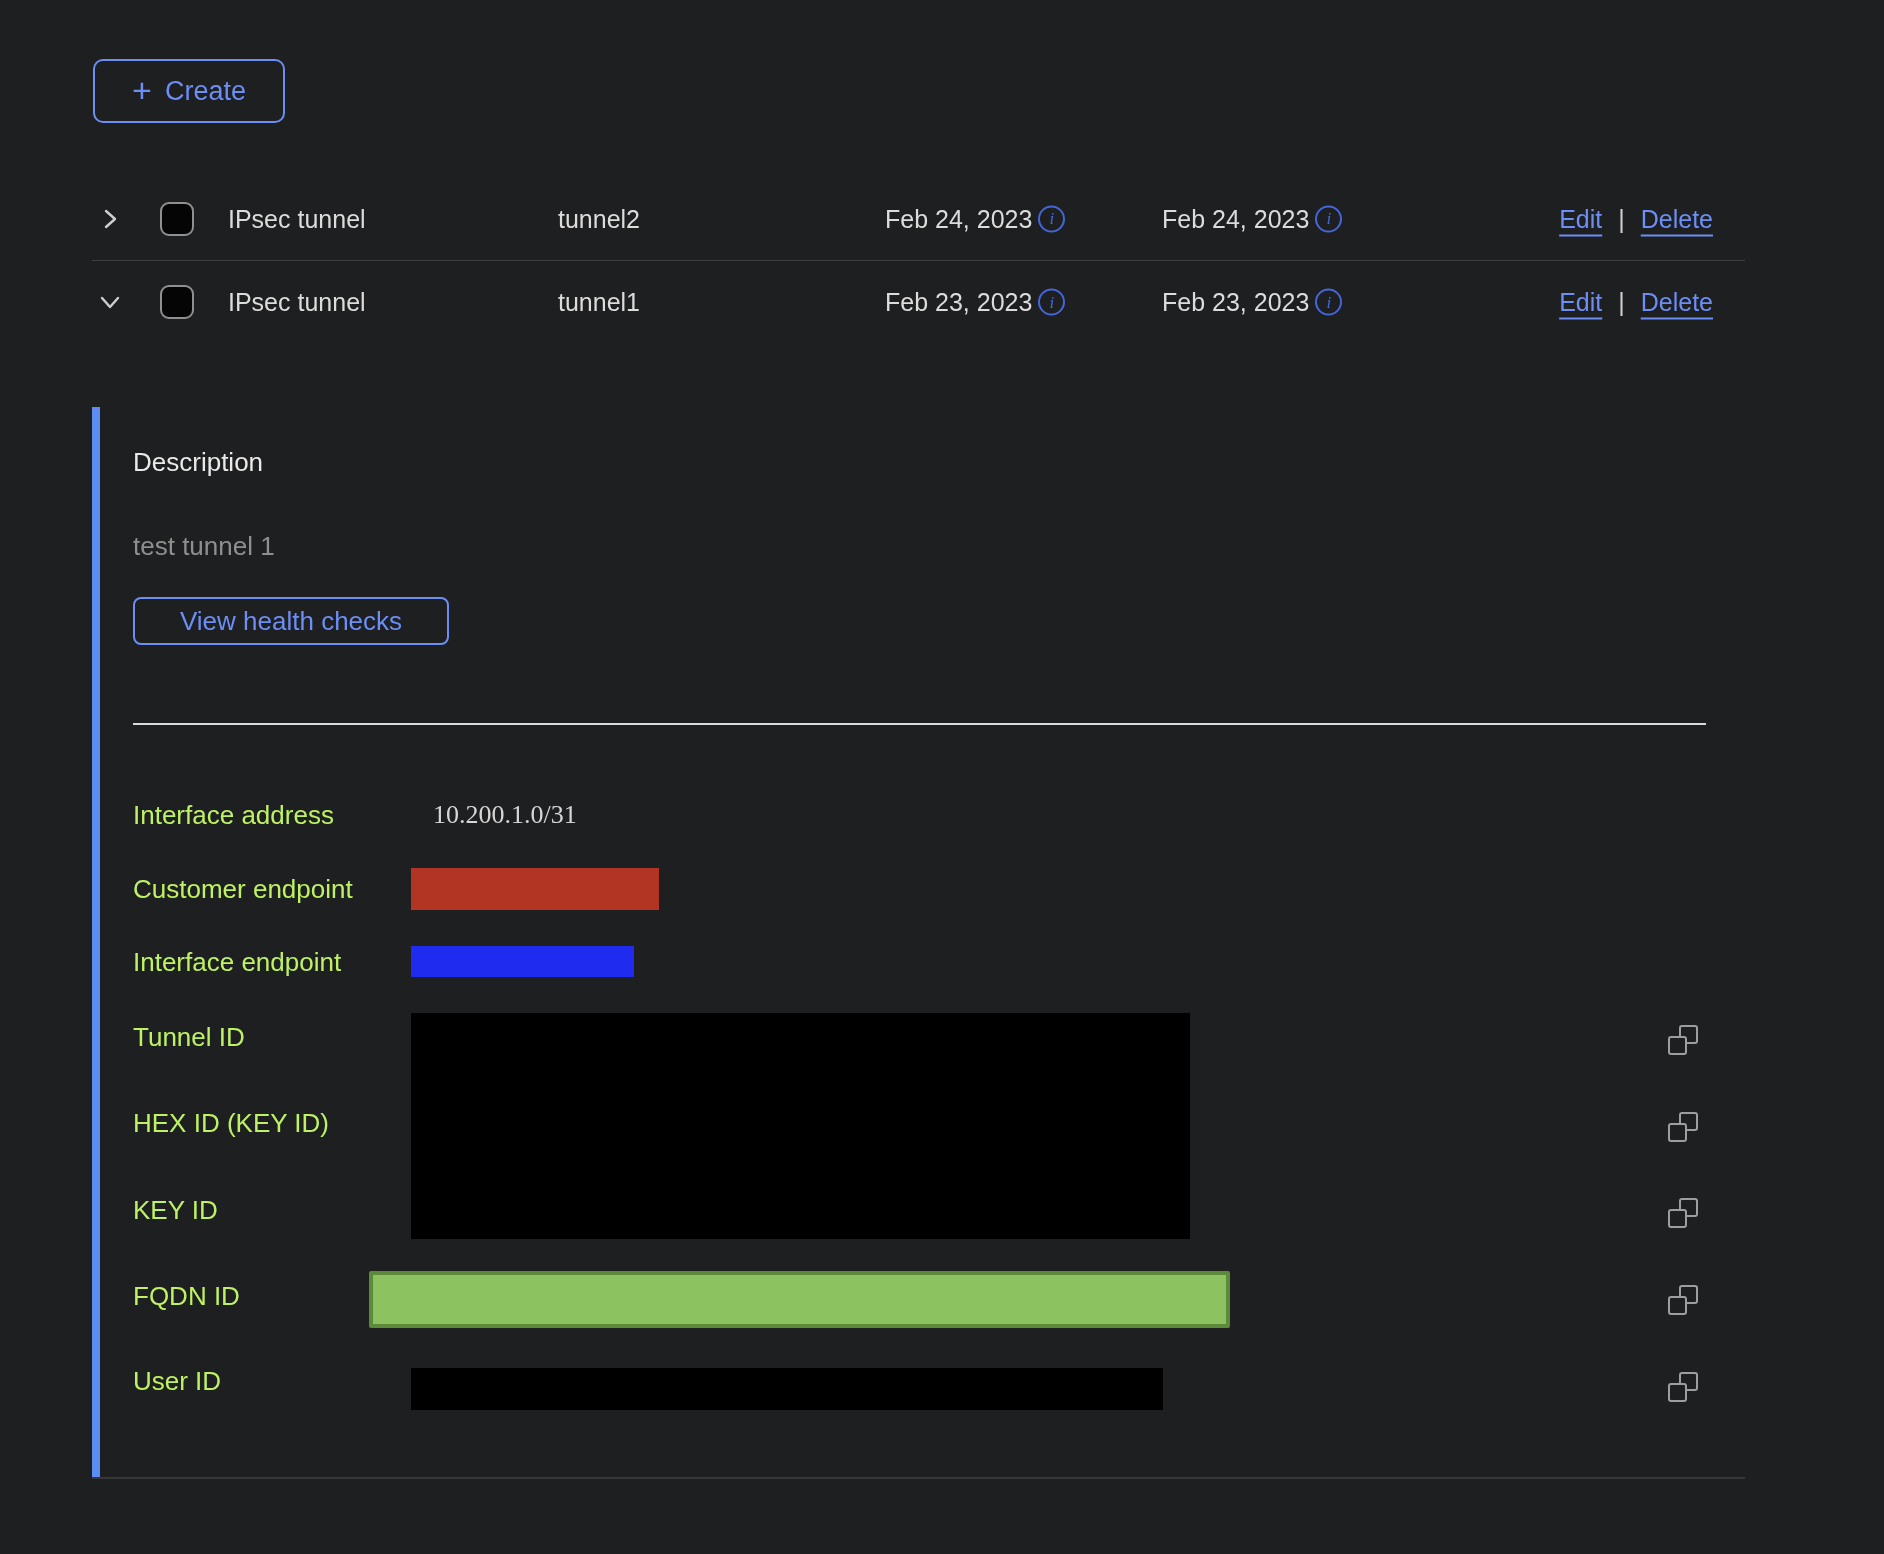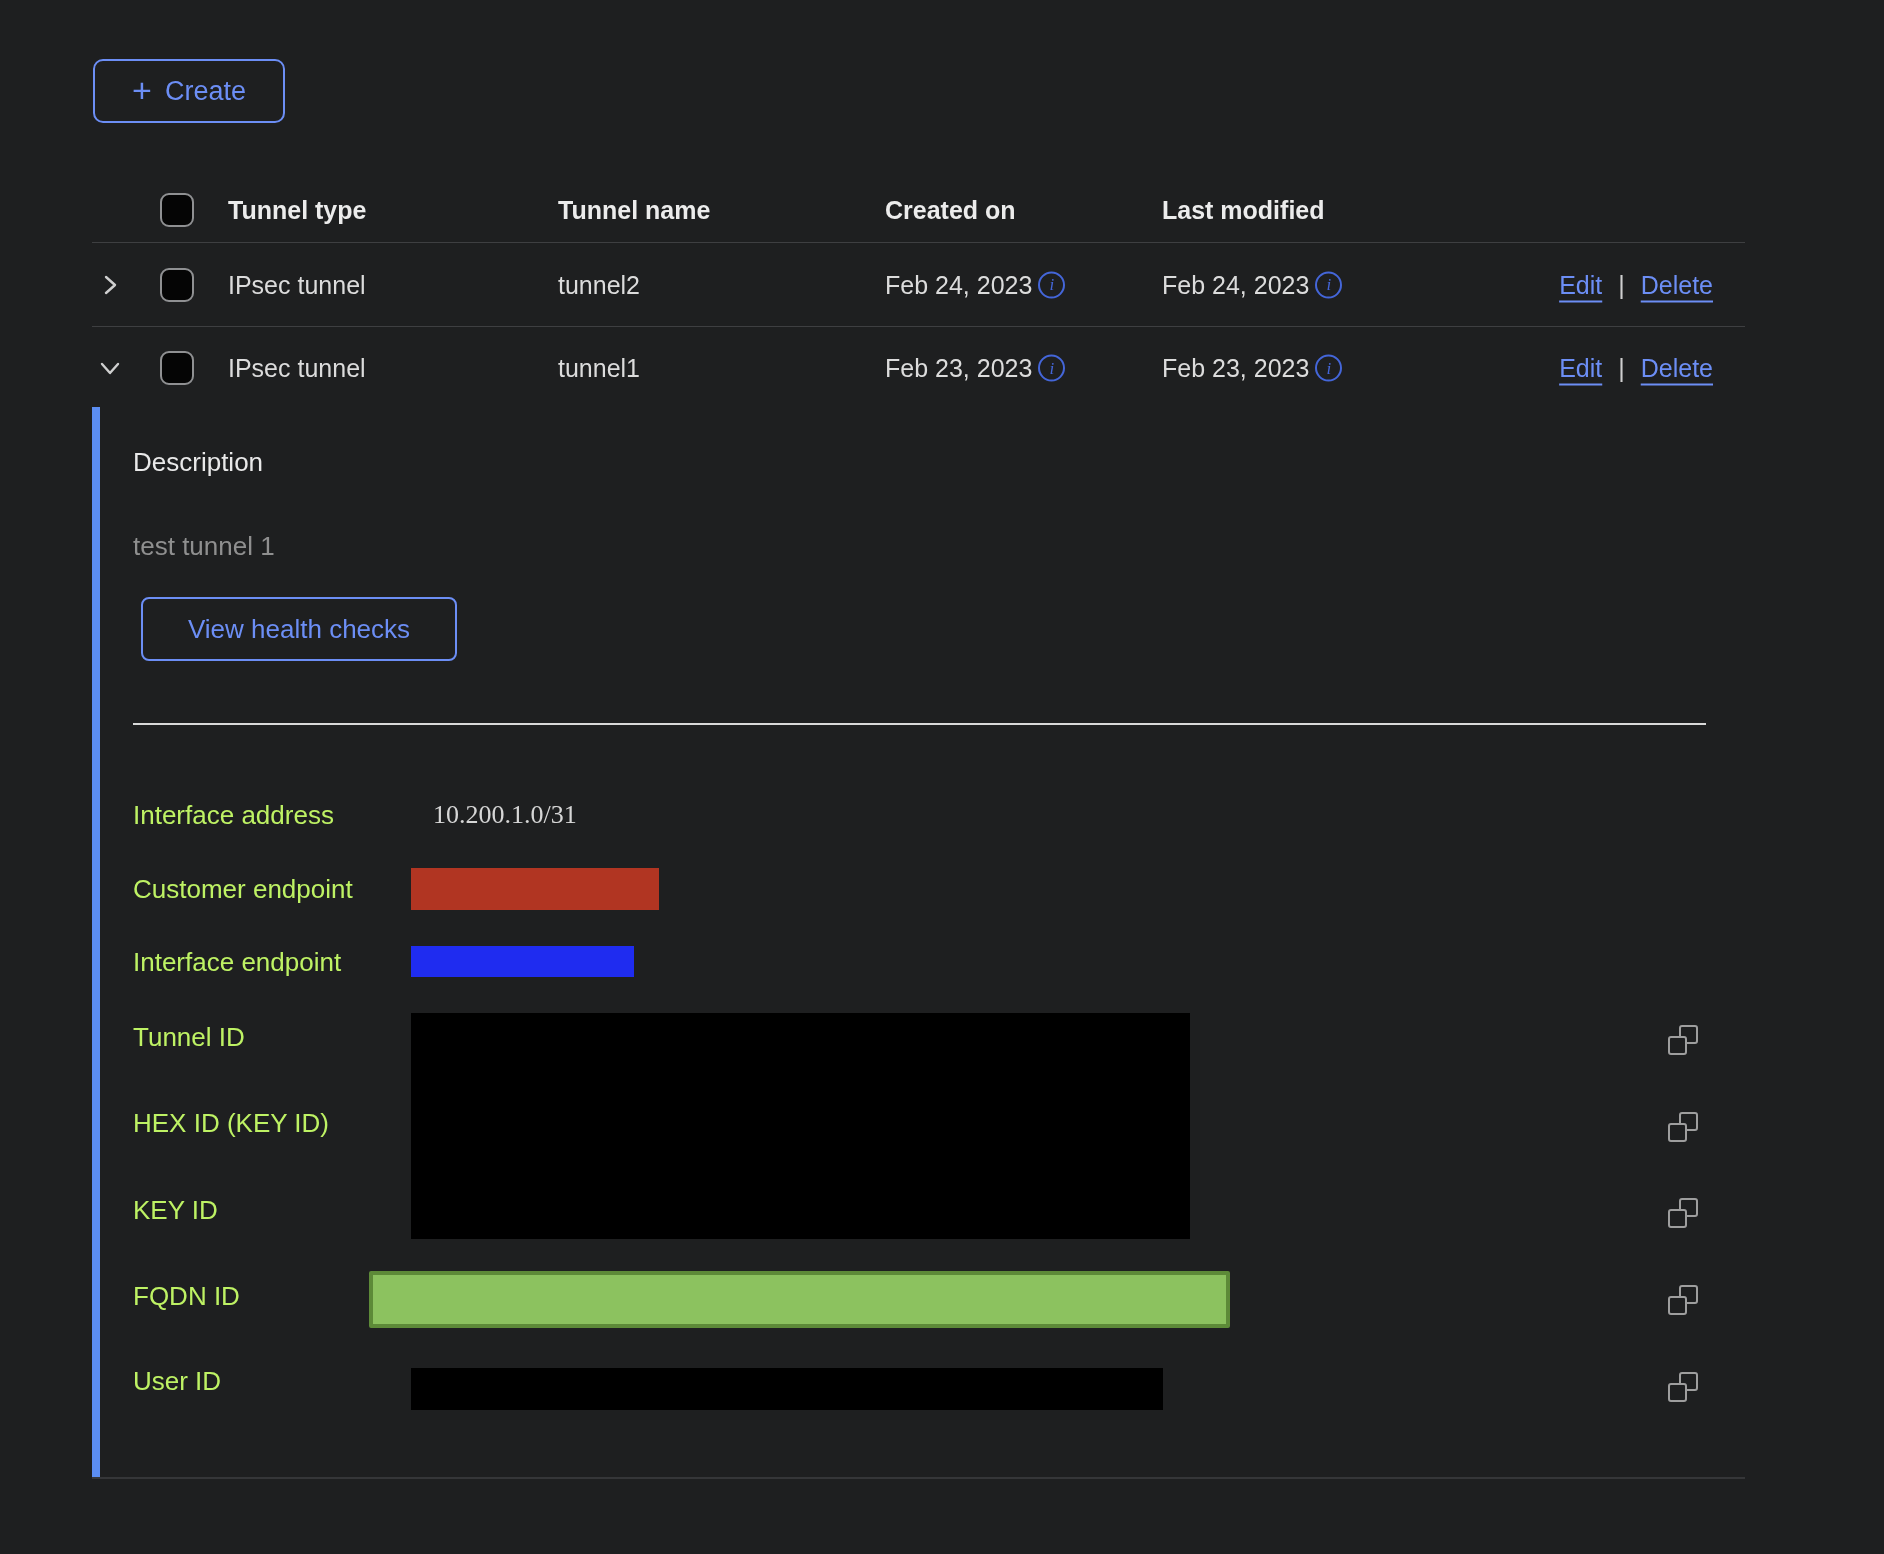--- a/index.html
+++ b/index.html
@@ -110,15 +110,6 @@
 
   <div class="table">
 
-    <div class="t-row header">
-      <span class="cell c-check">
-          <span class="checkbox"></span>
-        </span>
-      <span class="cell hdr c-type">Tunnel type</span>
-      <span class="cell hdr c-name">Tunnel name</span>
-      <span class="cell hdr c-created">Created on</span>
-      <span class="cell hdr c-modified">Last modified</span>
-    </div>
 
     <div class="t-row r1">
       <span class="cell c-expander">

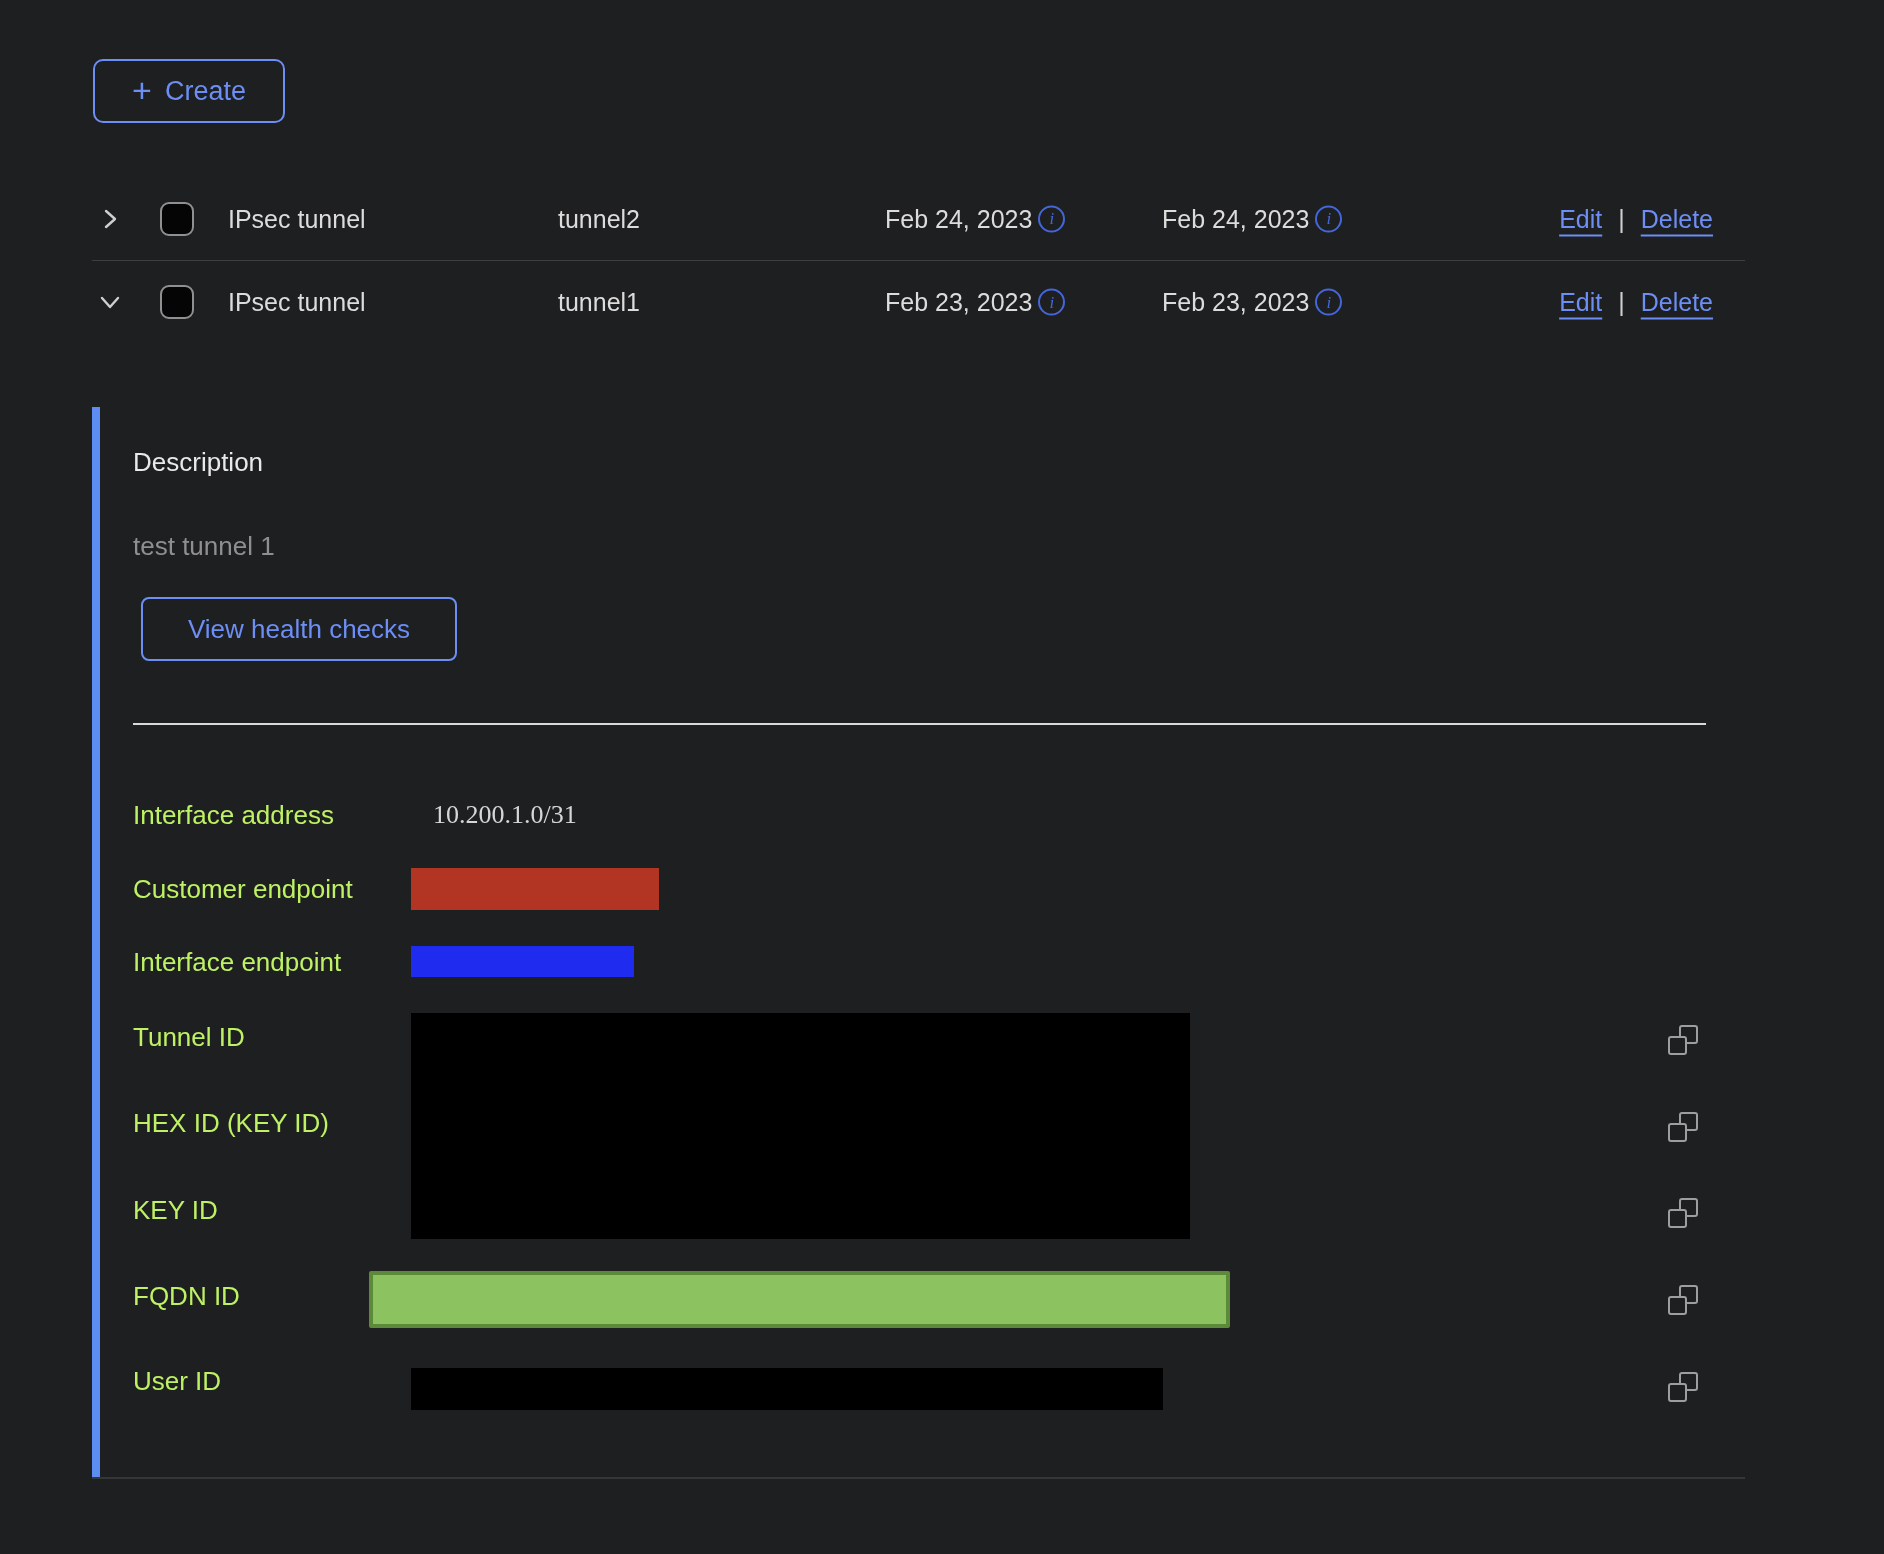--- a/index.html
+++ b/index.html
@@ -69,7 +69,7 @@
   .desc-label { position:absolute; left:133px; top:447px; font-size:26px; color:#e9e9e9; }
   .desc-value { position:absolute; left:133px; top:531px; font-size:26px; color:var(--text_secondary,#8f8f8f); }
   .health-btn {
-    position:absolute; left:141px; top:597px; width:316px; height:64px; box-sizing:border-box;
+    position:absolute; left:133px; top:597px; width:316px; height:48px; box-sizing:border-box;
     border:2px solid var(--accent_blue,#6c8ef5); border-radius:8px; background:transparent;
     display:flex; align-items:center; justify-content:center;
     color:var(--accent_blue,#6c8ef5); font-size:26px; cursor:pointer;

